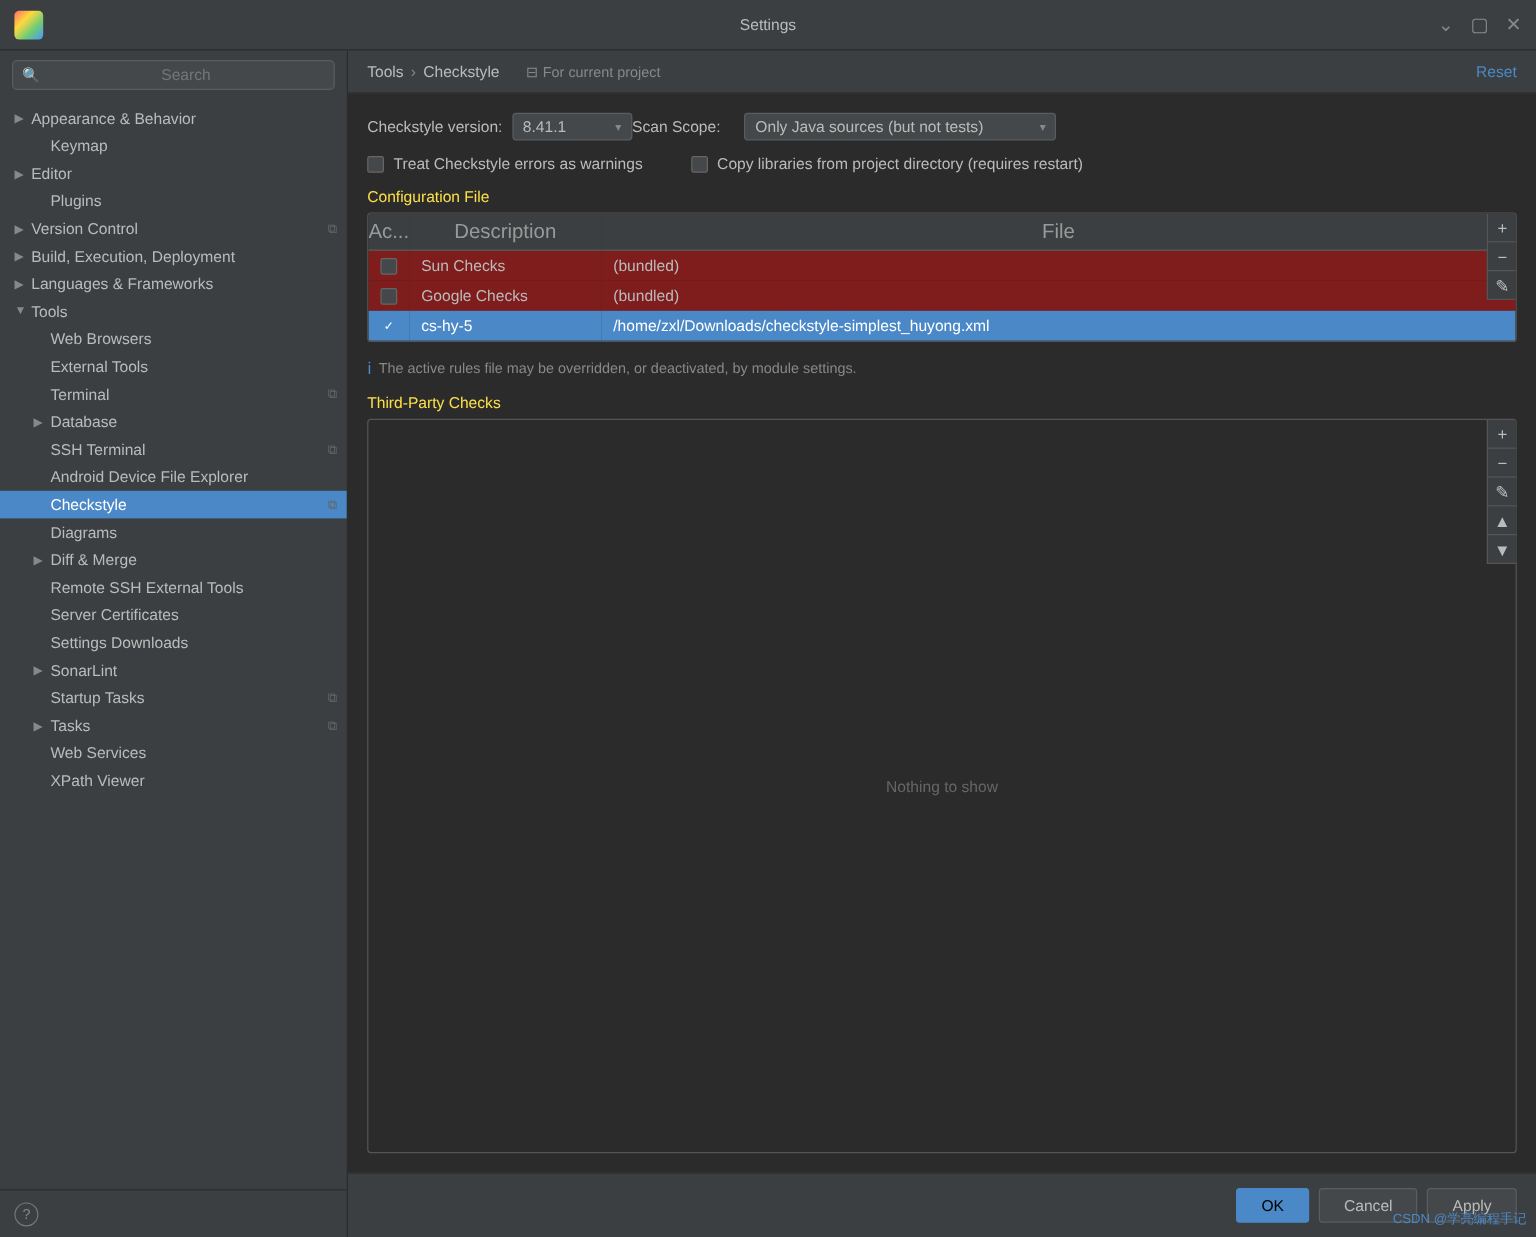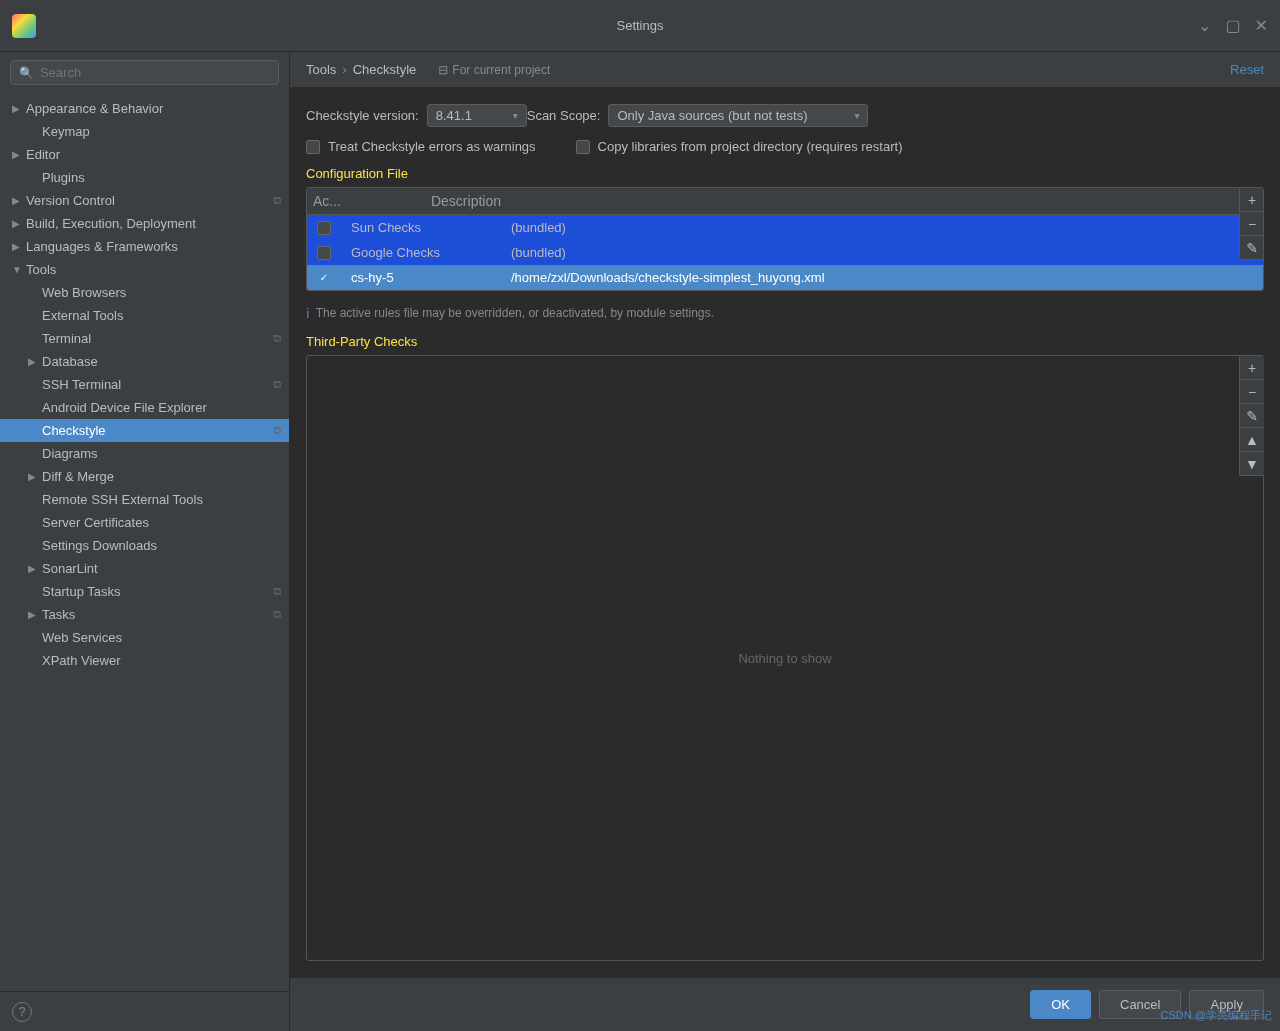--- a/index.html
+++ b/index.html
@@ -18,7 +18,7 @@
     
     .titlebar {
       background: #3c3f41;
-      height: 52px;
+      height: 42px;
       display: flex;
       align-items: center;
       justify-content: center;

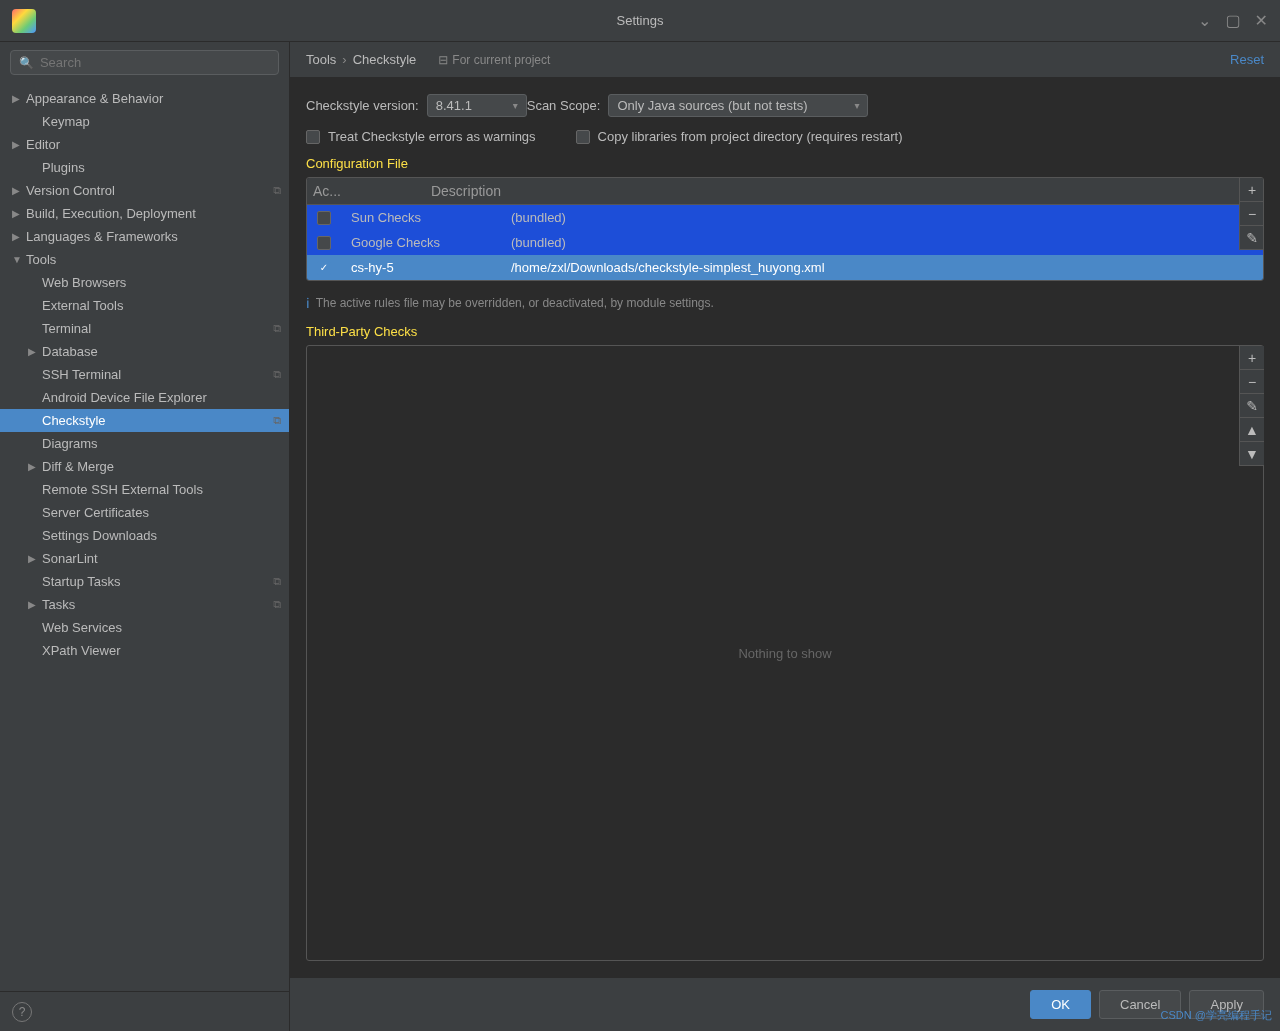--- a/index.html
+++ b/index.html
@@ -87,6 +87,7 @@
       color: #5eead4;
       font-size: 13px;
       flex: 1;
+      text-align: center;
     }
     .sidebar-search .search-icon {
       color: #777;

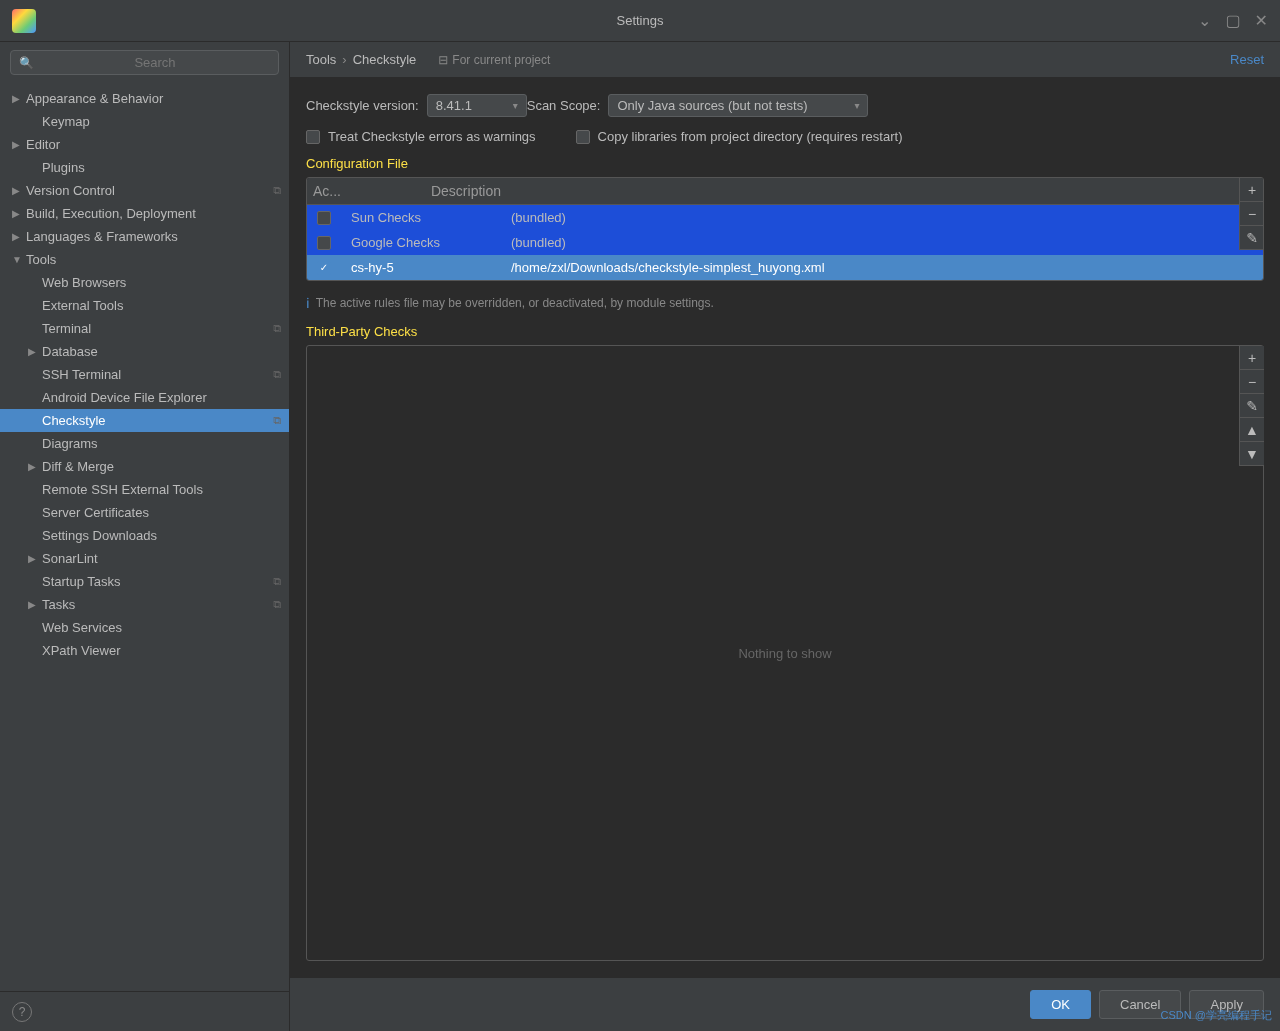--- a/index.html
+++ b/index.html
@@ -604,7 +604,7 @@
         </div>
         <div class="form-group">
           <span class="form-label">Scan Scope:</span>
-          <div class="select-box" style="min-width:260px;">
+          <div class="select-box" style="min-width:260px;margin-left:12px;">
             <span>Only Java sources (but not tests)</span>
             <span class="arrow-down">▾</span>
           </div>

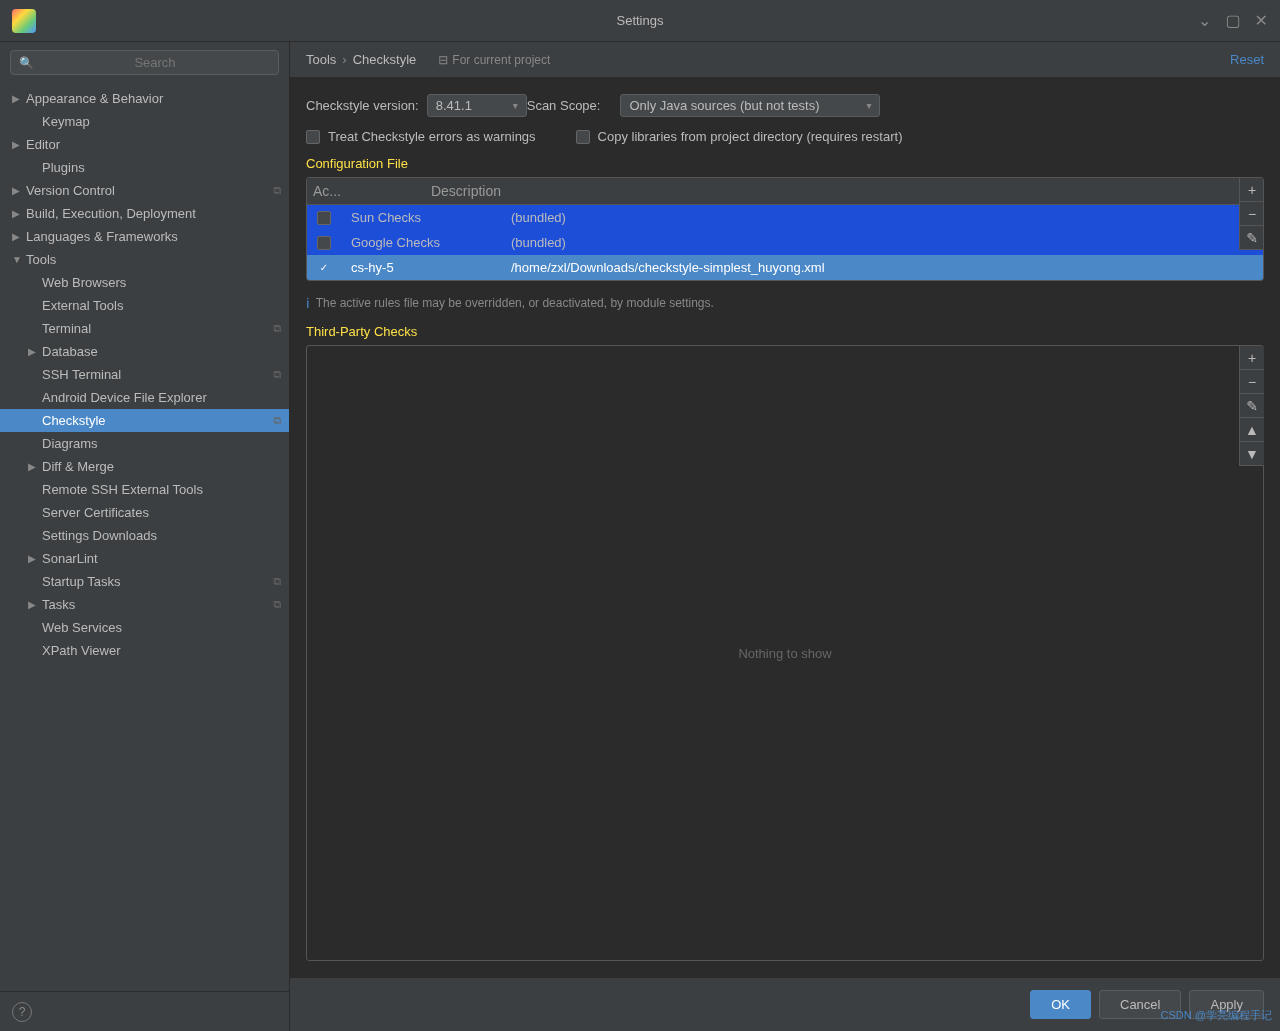--- a/index.html
+++ b/index.html
@@ -272,10 +272,10 @@
     }
     .config-table thead th {
       padding: 5px 0;
-      text-align: right;
+      text-align: center;
       color: #999;
       font-weight: normal;
-      font-size: 14px;
+      font-size: 17px;
       border-bottom: 1px solid #555;
     }
     .config-table tbody tr {

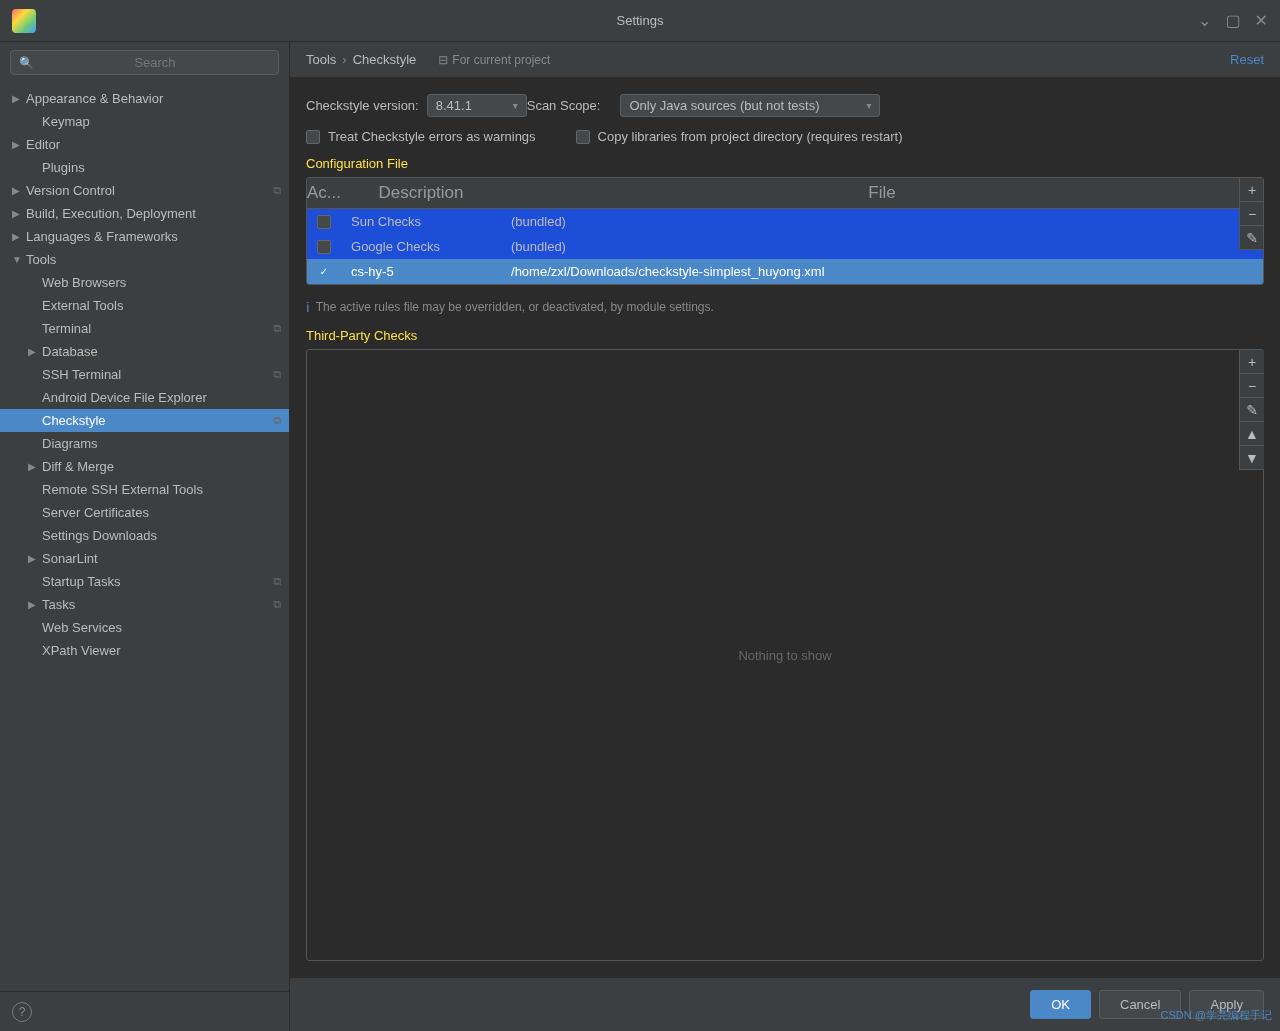--- a/index.html
+++ b/index.html
@@ -279,7 +279,7 @@
       border-bottom: 1px solid #555;
     }
     .config-table tbody tr {
-      background: #1d4ed8;
+      background: #7f1d1d;
     }
     .config-table tbody tr.selected { background: #4a88c7; color: #fff; }
     .config-table tbody td {

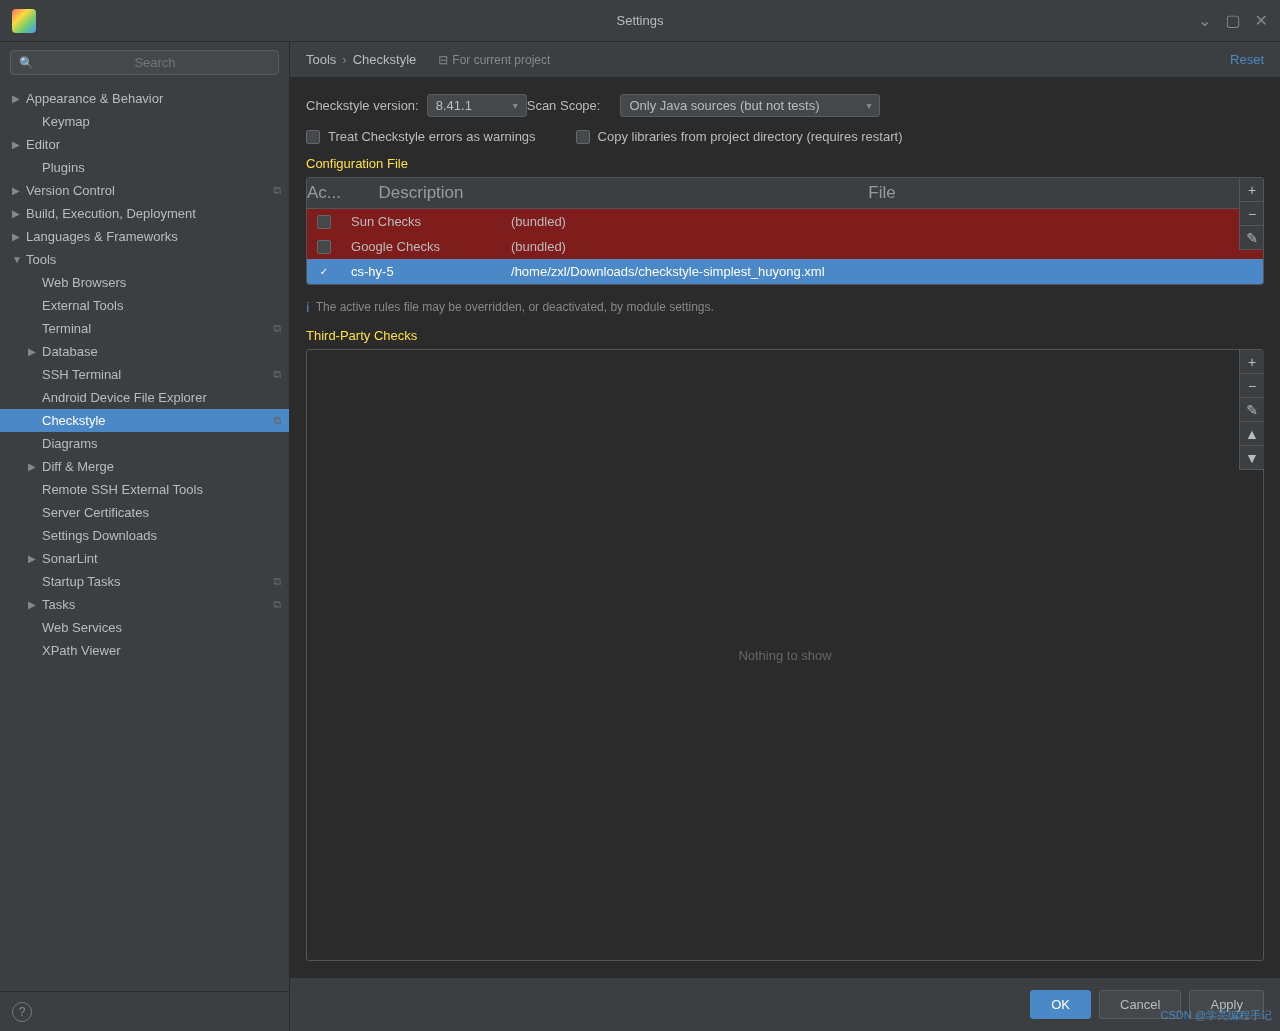--- a/index.html
+++ b/index.html
@@ -401,7 +401,7 @@
     }
     .footer-btn.primary {
       background: #4a88c7;
-      color: #ffffff;
+      color: #000000;
       border-color: #4a88c7;
     }
     .footer-btn.secondary {

